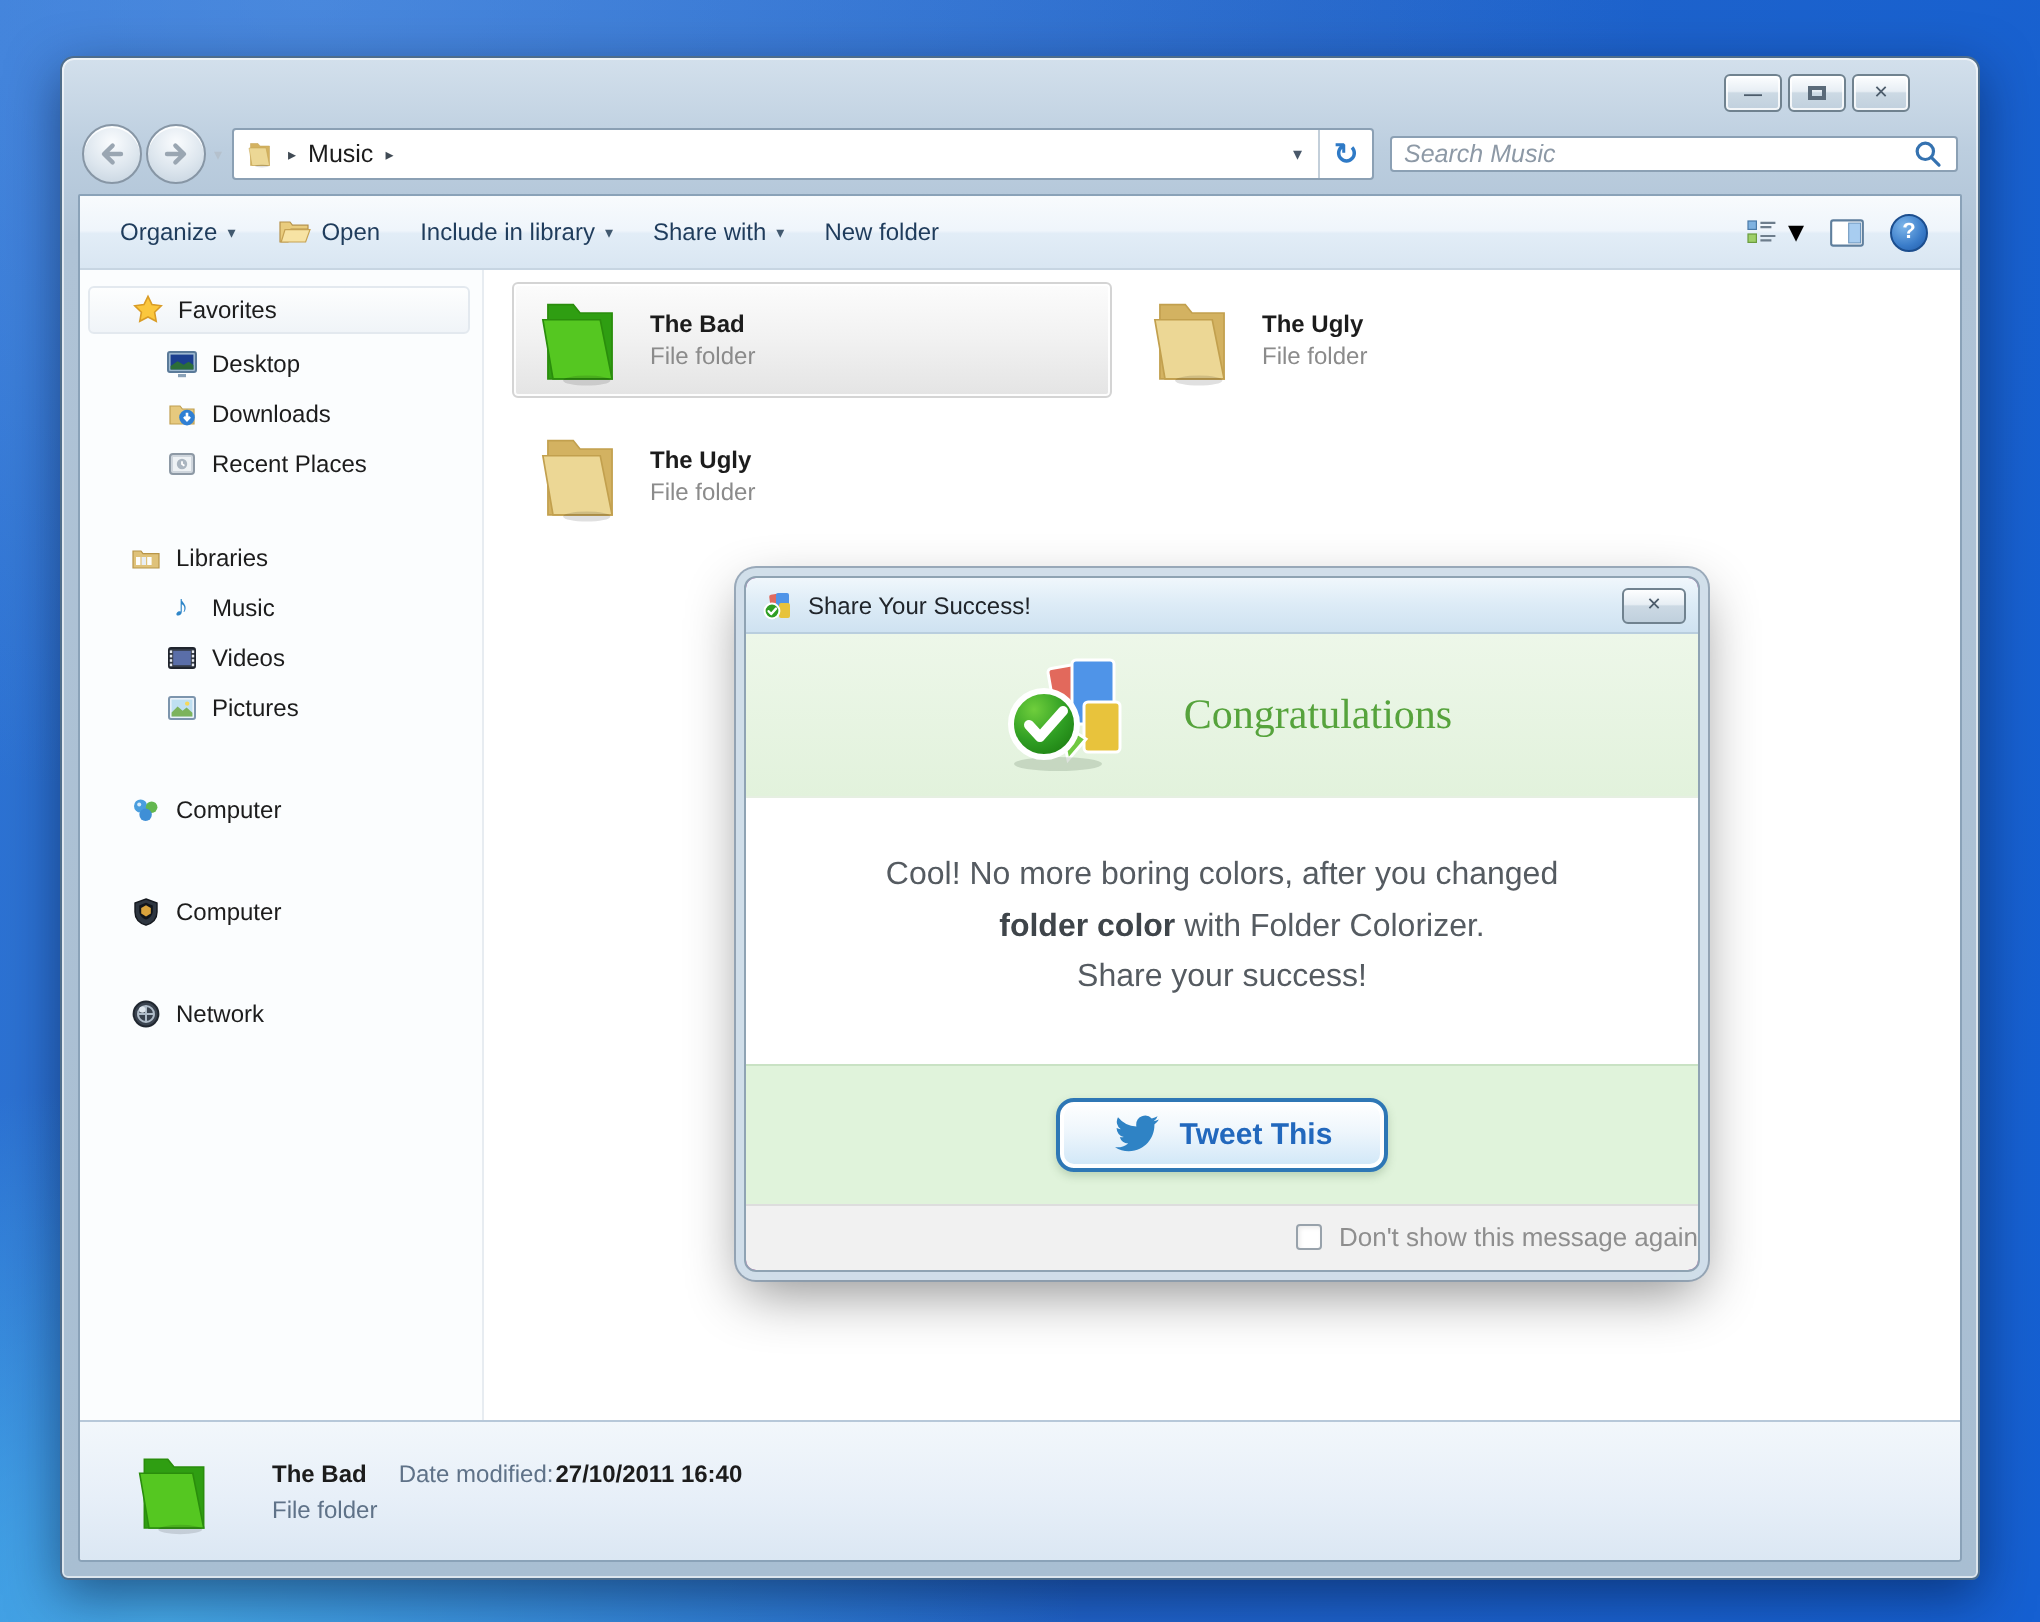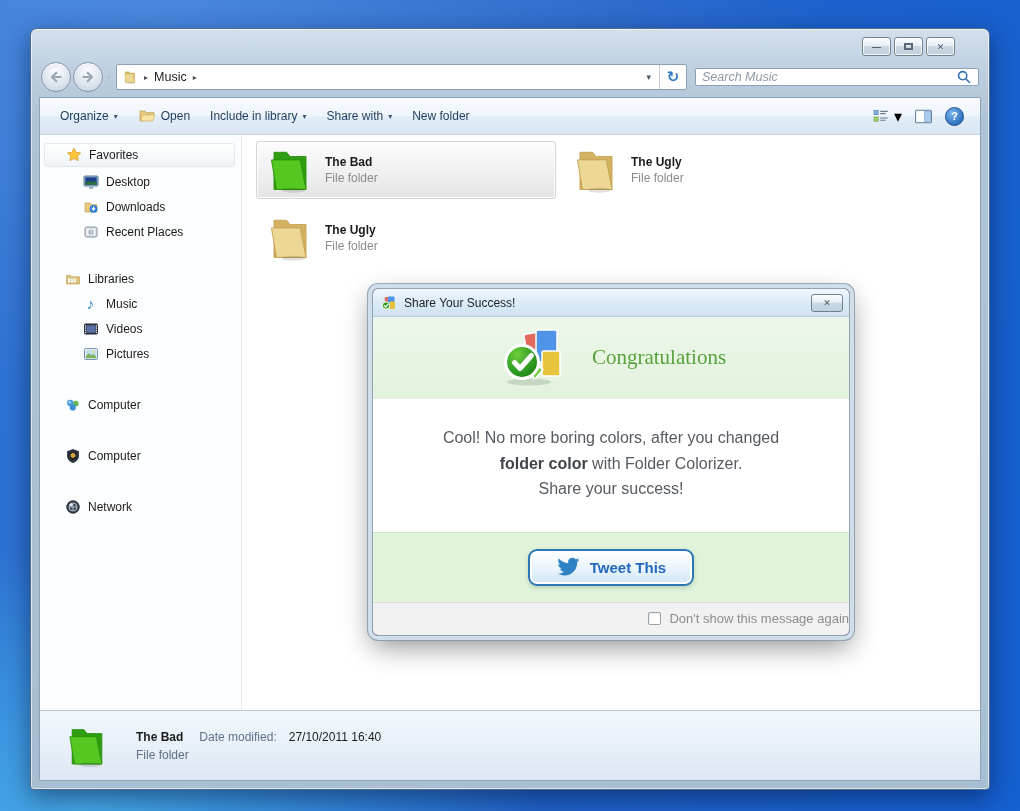--- a/index.html
+++ b/index.html
@@ -117,7 +117,7 @@
   .dp-row1 { display:flex; align-items:baseline; font-size:12px; }
   .dp-name { font-weight:bold; color:#1c1c1c; }
   .dp-label { color:#5f7288; margin-left:16px;text-align:center; }
-  .dp-value { color:#1c1c1c; font-weight:normal; margin-left:12px; }
+  .dp-value { color:#1c1c1c; font-weight:bold; margin-left:1px; }
   .dp-type { font-size:12px; color:#5f7288; margin-top:4px; }
 
   

